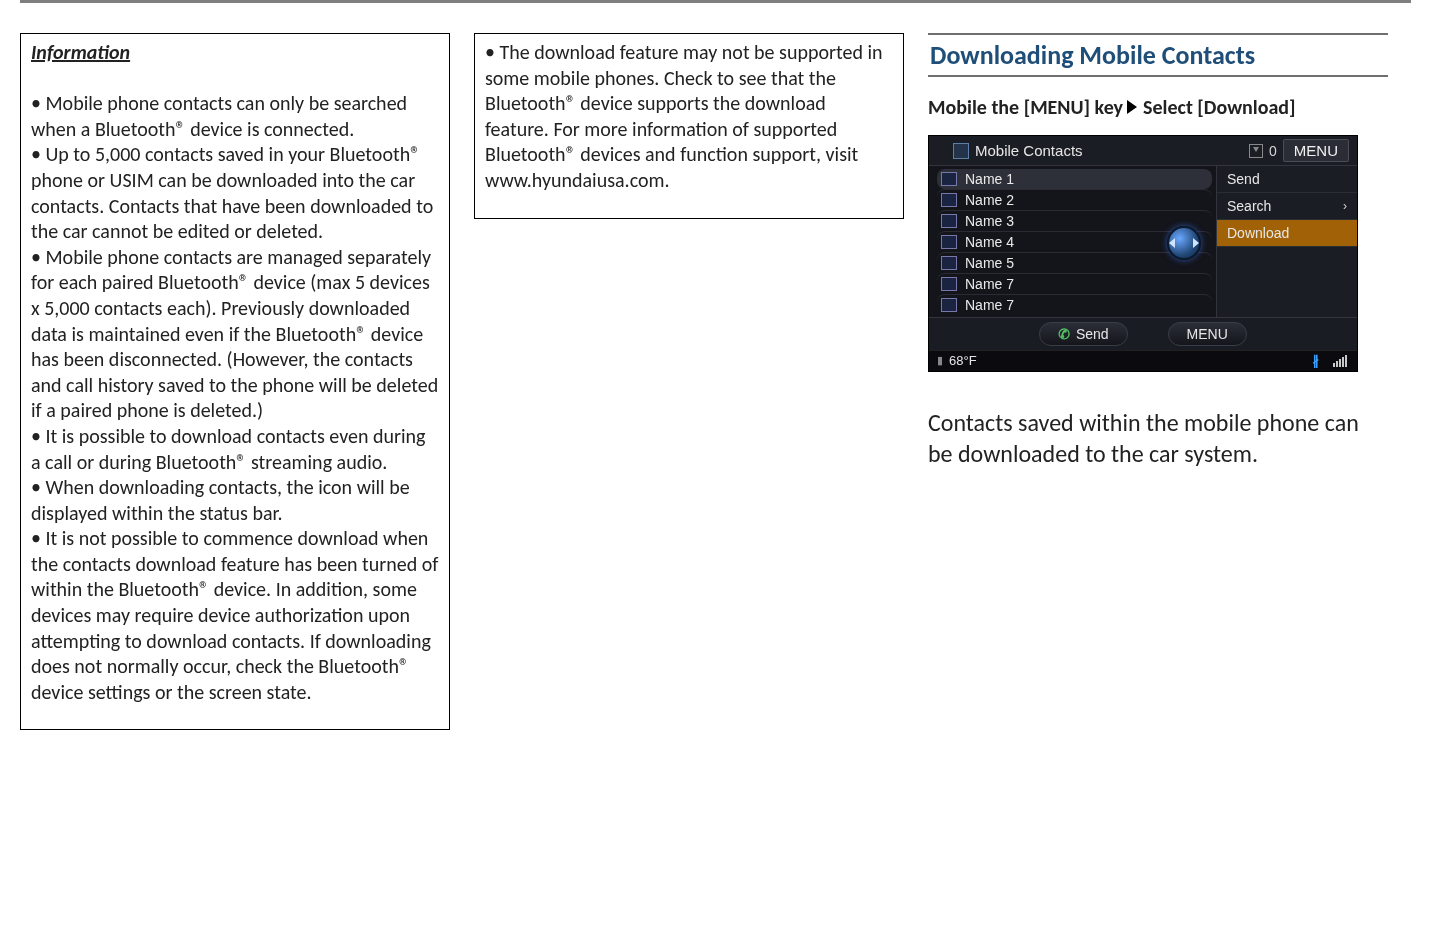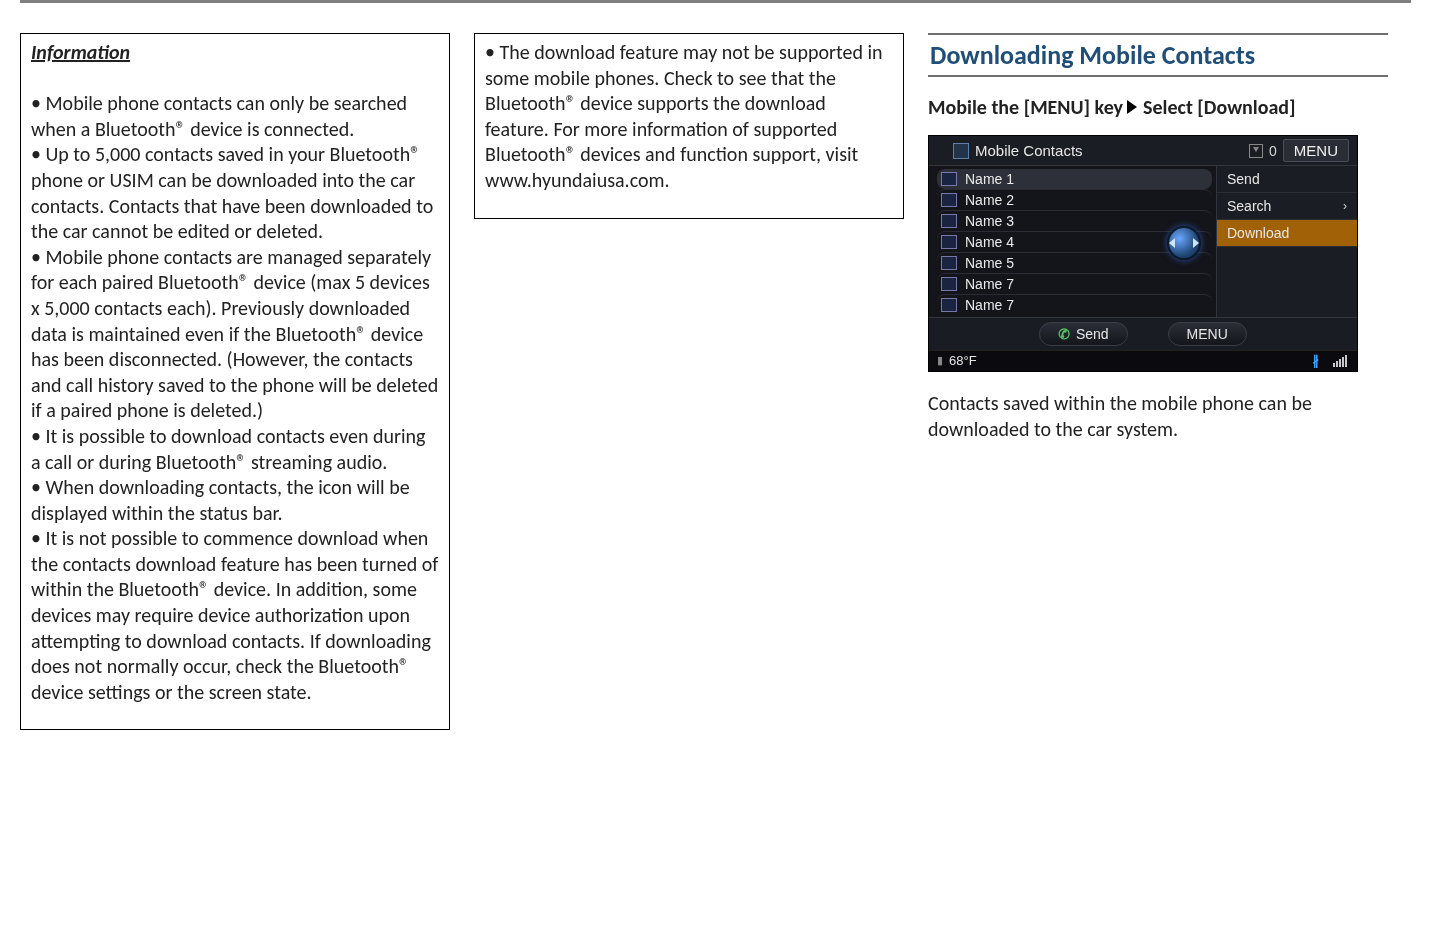--- a/index.html
+++ b/index.html
@@ -87,8 +87,8 @@
     margin: 0 4px 0 2px;
   }
   .caption-text {
-    font-size: 20px;
-    margin-top: 18px;
+    font-size: 24px;
+    margin-top: 35px;
     line-height: 1.3;
   }
 

